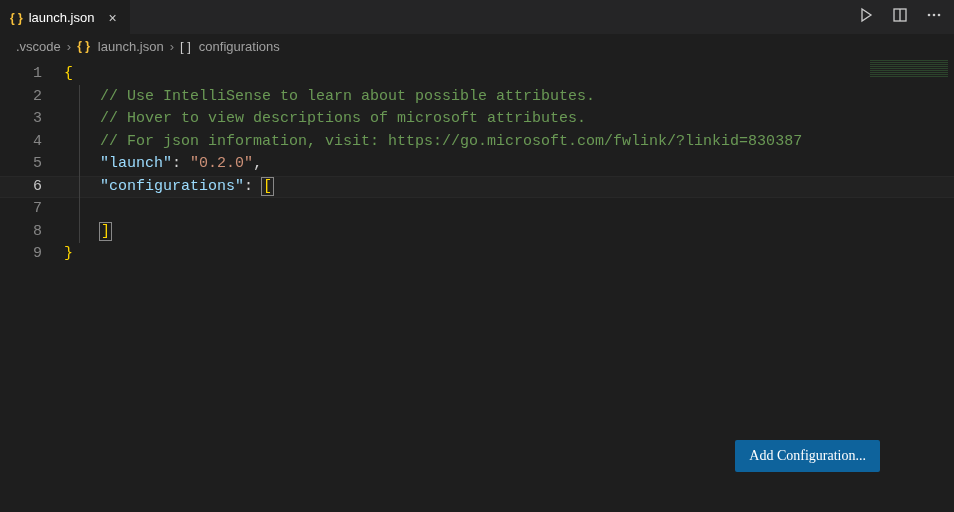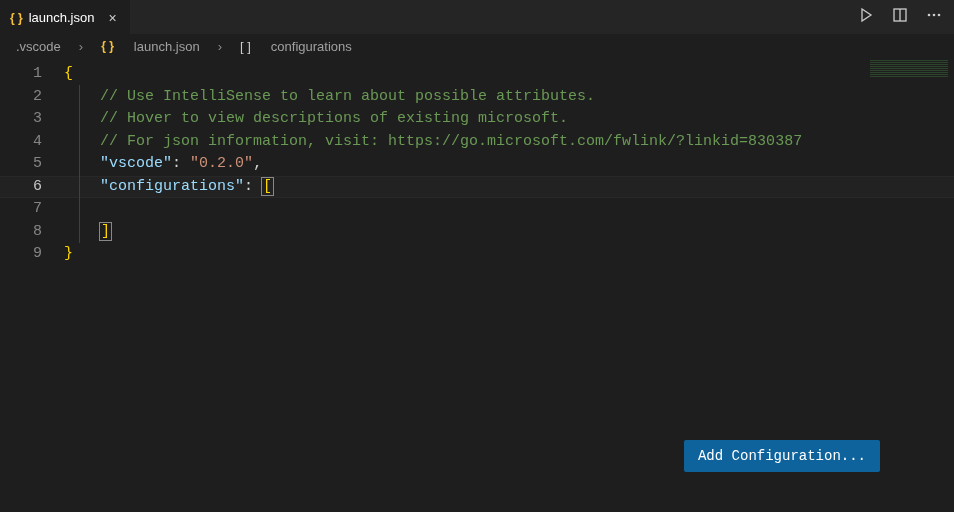--- a/index.html
+++ b/index.html
@@ -58,7 +58,7 @@
       padding: 4px 16px;
       font-size: 13px;
       color: #a0a0a0;
-      gap: 16px;
+      gap: 4px;
     }
     .bc-sep { color: #888; margin: 0 2px; }
     .bc-icon { color: #f9c23c; font-weight: bold; font-size: 12px; margin-right: 4px; }

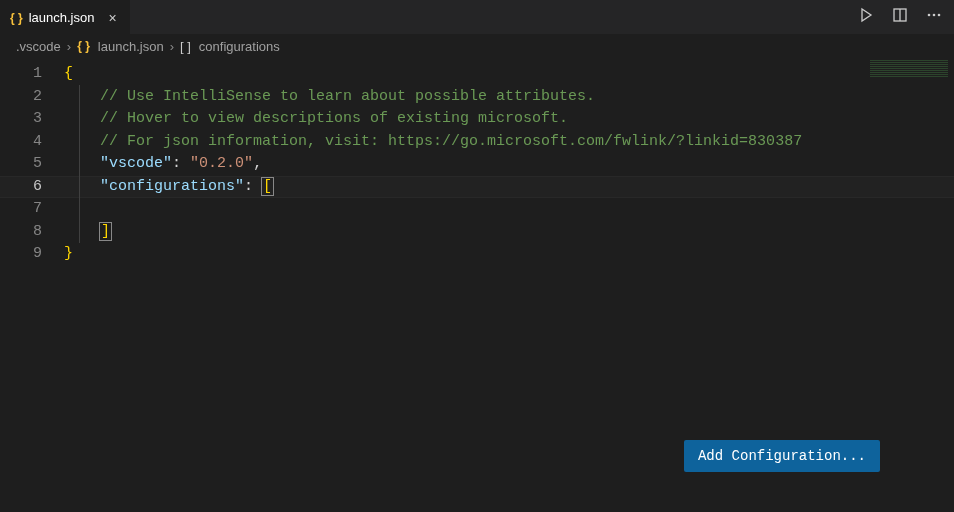--- a/index.html
+++ b/index.html
@@ -217,7 +217,7 @@
   <div class="code">
     <div class="code-line"><span class="tk-brace">{</span></div>
     <div class="code-line">    <span class="tk-comment">// Use IntelliSense to learn about possible attributes.</span></div>
-    <div class="code-line">    <span class="tk-comment">// Hover to view descriptions of existing microsoft.</span></div>
+    <div class="code-line">    <span class="tk-comment">// Hover to view descriptions of microsoft attributes.</span></div>
     <div class="code-line">    <span class="tk-comment">// For json information, visit: </span><span class="tk-link">https://go.microsoft.com/fwlink/?linkid=830387</span></div>
     <div class="code-line">    <span class="tk-key">"<span>vscode</span>"</span><span class="tk-punc">: </span><span class="tk-string">"<span>0.2.0</span>"</span><span class="tk-punc">,</span></div>
     <div class="code-line">    <span class="tk-key">"<span>configurations</span>"</span><span class="tk-punc">: </span><span class="tk-brace cursor-bracket">[</span></div>

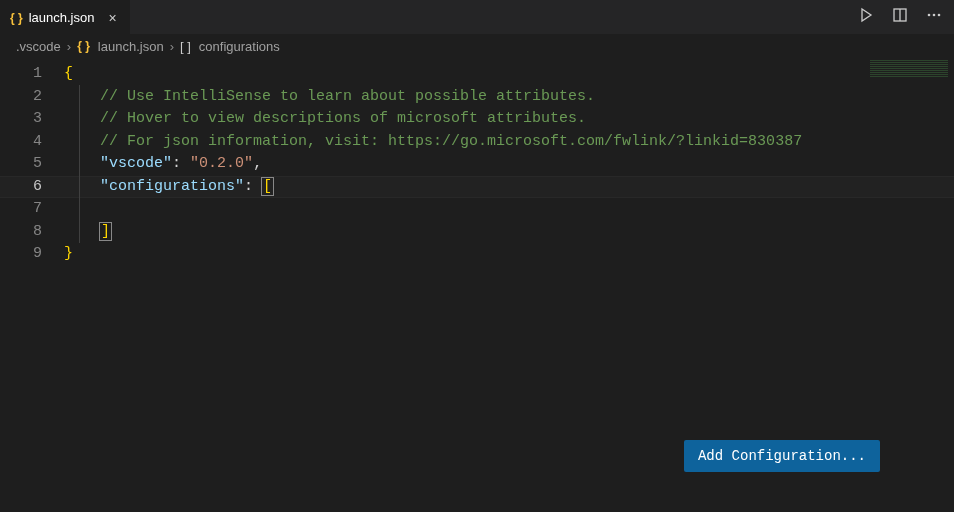--- a/index.html
+++ b/index.html
@@ -219,7 +219,7 @@
     <div class="code-line">    <span class="tk-comment">// Use IntelliSense to learn about possible attributes.</span></div>
     <div class="code-line">    <span class="tk-comment">// Hover to view descriptions of microsoft attributes.</span></div>
     <div class="code-line">    <span class="tk-comment">// For json information, visit: </span><span class="tk-link">https://go.microsoft.com/fwlink/?linkid=830387</span></div>
-    <div class="code-line">    <span class="tk-key">"<span>vscode</span>"</span><span class="tk-punc">: </span><span class="tk-string">"<span>0.2.0</span>"</span><span class="tk-punc">,</span></div>
+    <div class="code-line">    <span class="tk-key">"<span>launch</span>"</span><span class="tk-punc">: </span><span class="tk-string">"<span>0.2.0</span>"</span><span class="tk-punc">,</span></div>
     <div class="code-line">    <span class="tk-key">"<span>configurations</span>"</span><span class="tk-punc">: </span><span class="tk-brace cursor-bracket">[</span></div>
     <div class="code-line"> </div>
     <div class="code-line">    <span class="tk-brace cursor-bracket">]</span></div>

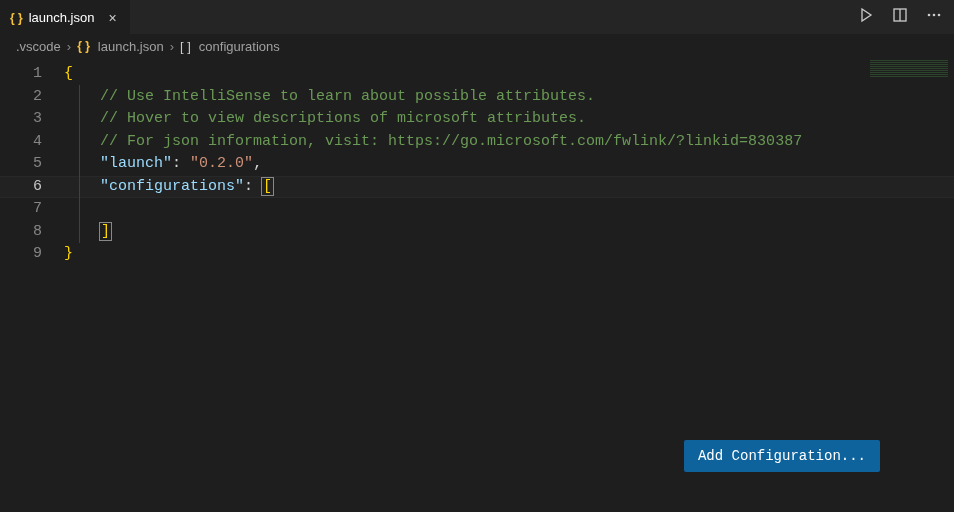--- a/index.html
+++ b/index.html
@@ -137,7 +137,7 @@
       border: none;
       padding: 8px 14px;
       font-size: 14px;
-      font-family: Liberation Mono, monospace;
+      font-family: Liberation Serif, serif;
       border-radius: 2px;
       cursor: pointer;
     }

